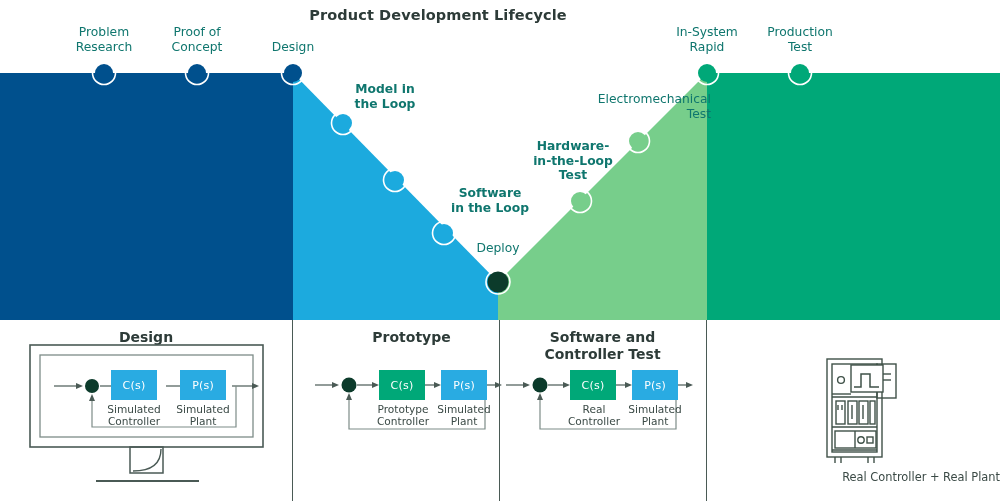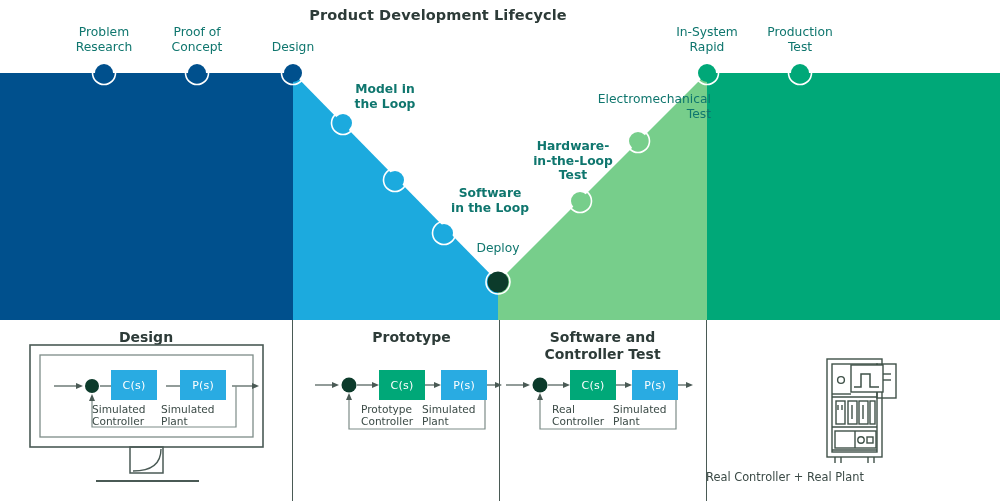--- a/index.html
+++ b/index.html
@@ -96,7 +96,7 @@
   .blk-green { background: #00a878; }
   .blk-caption {
     position: absolute;
-    text-align: left;
+    text-align: center;
     font-size: 10.6px;
     line-height: 12.4px;
     color: #3b4a46;

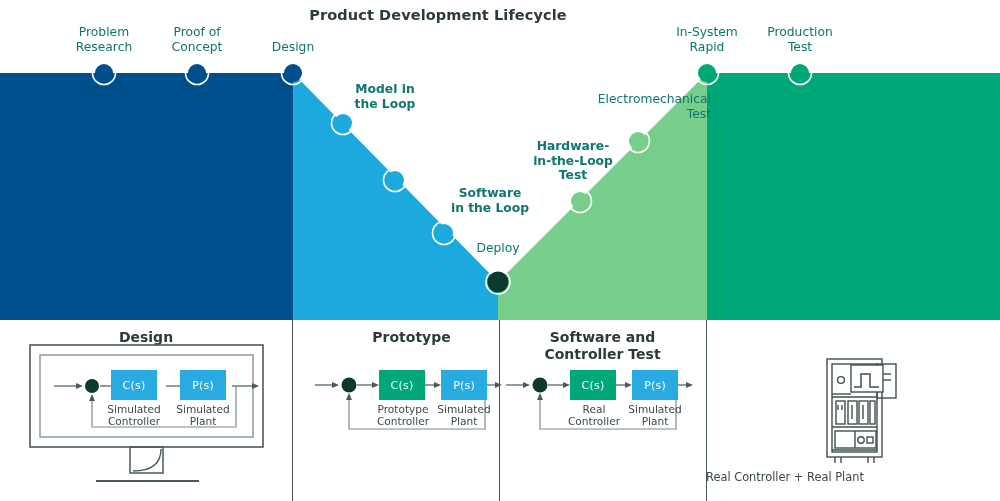--- a/index.html
+++ b/index.html
@@ -75,7 +75,7 @@
   .panel-caption {
     position: absolute;
     left: 0; right: 0;
-    text-align: left;
+    text-align: right;
     font-size: 11.5px;
     color: #3b4a46;
   }

